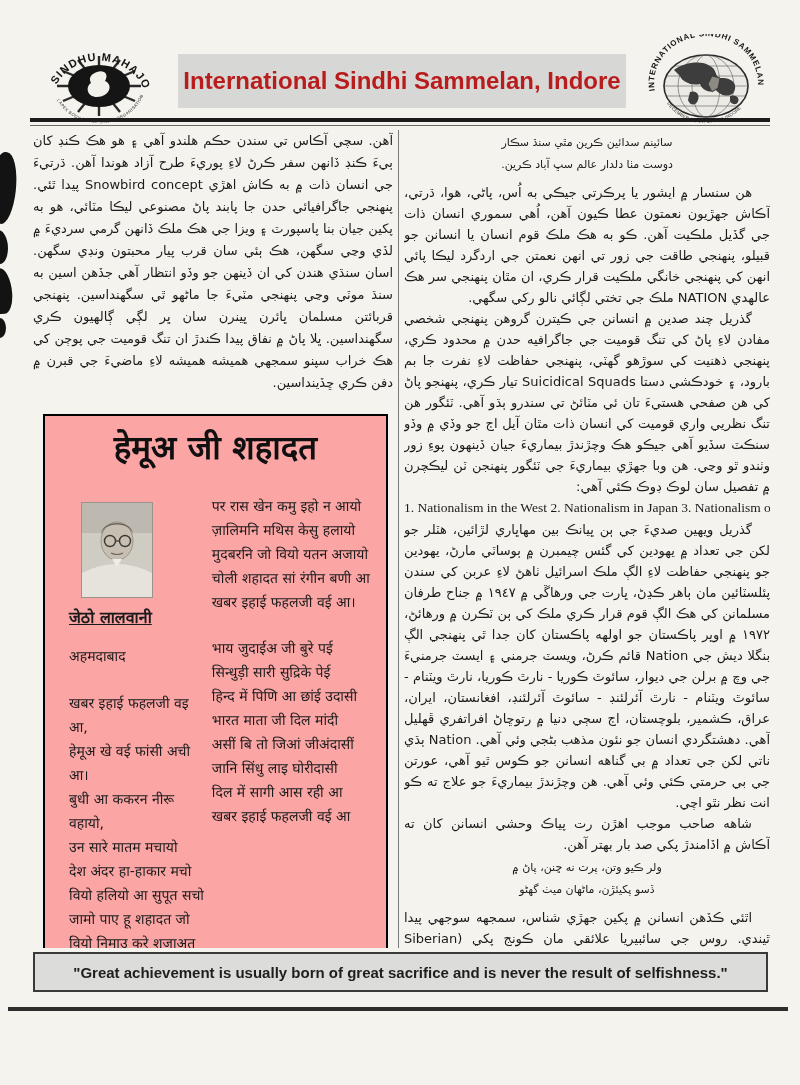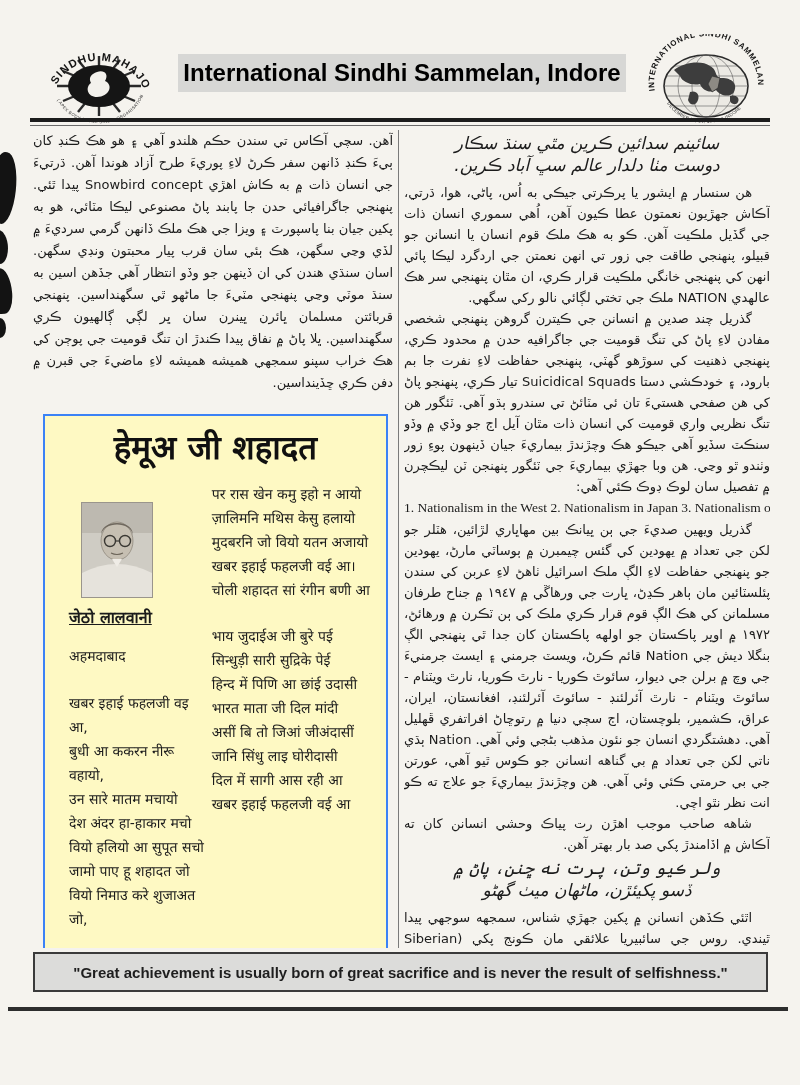--- a/index.html
+++ b/index.html
@@ -19,9 +19,9 @@
   .logo-left{position:absolute;left:40px;top:36px;width:118px;height:90px;}
   .logo-right{position:absolute;left:644px;top:34px;width:124px;height:96px;}
   .banner{
-    position:absolute;left:178px;top:54px;width:448px;height:38px;
+    position:absolute;left:178px;top:54px;width:448px;height:54px;
     background:#d7d7d5;display:flex;align-items:center;justify-content:center;
-    font-family:"Liberation Sans",sans-serif;font-weight:bold;font-size:24px;color:#000000;
+    font-family:"Liberation Sans",sans-serif;font-weight:bold;font-size:24px;color:#b91c1c;
   }
   .header-rule{position:absolute;left:30px;top:118px;width:740px;height:3px;
     border-top:4px solid #1c1c1c;border-bottom:1px solid #6a6a6a;box-sizing:content-box;}

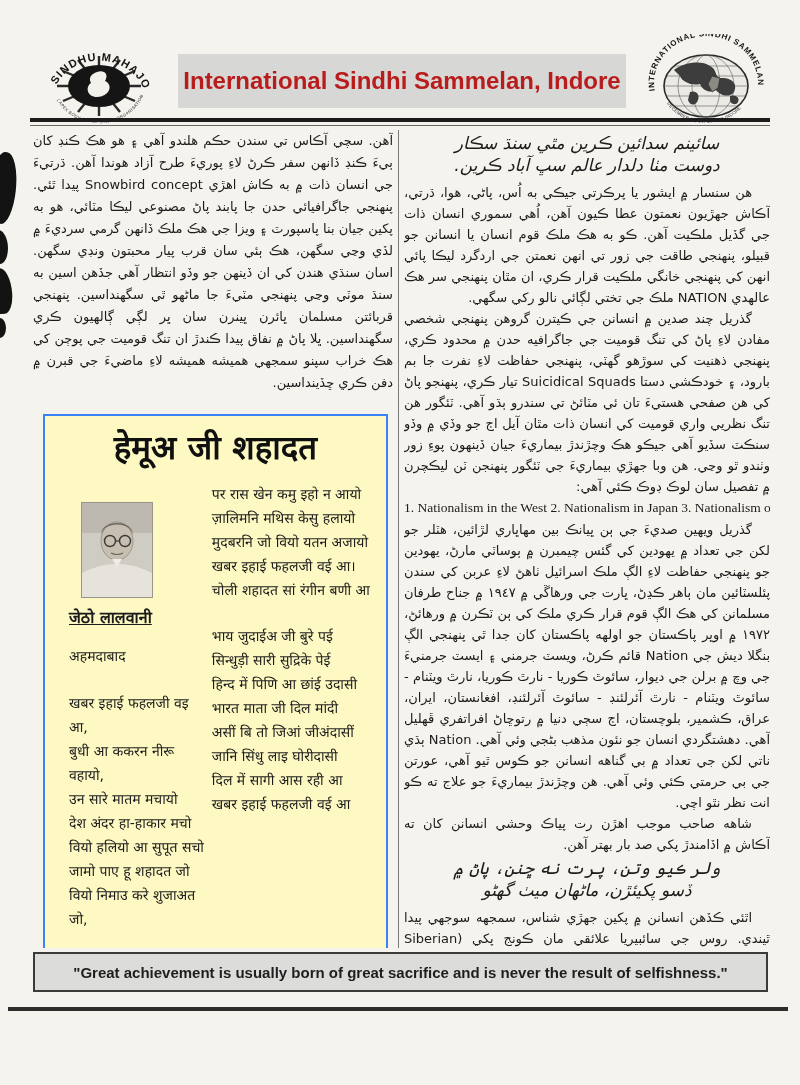--- a/index.html
+++ b/index.html
@@ -35,7 +35,7 @@
   .sindhi{direction:rtl;unicode-bidi:plaintext;text-align:justify;font-size:13px;line-height:22px;}
   .col-right .sindhi{line-height:21px;}
   .indent{text-indent:18px;}
-  .verse{direction:rtl;text-align:center;font-size:17px;line-height:22px;margin:2px 0 6px 0;font-style:italic;}
+  .verse{direction:rtl;text-align:center;font-size:11px;line-height:22px;margin:2px 0 6px 0;}
   .nationalism{font-family:"Liberation Serif",serif;font-size:13.5px;direction:ltr;text-align:left;
     margin:3px 0 3px 0;white-space:nowrap;}
 

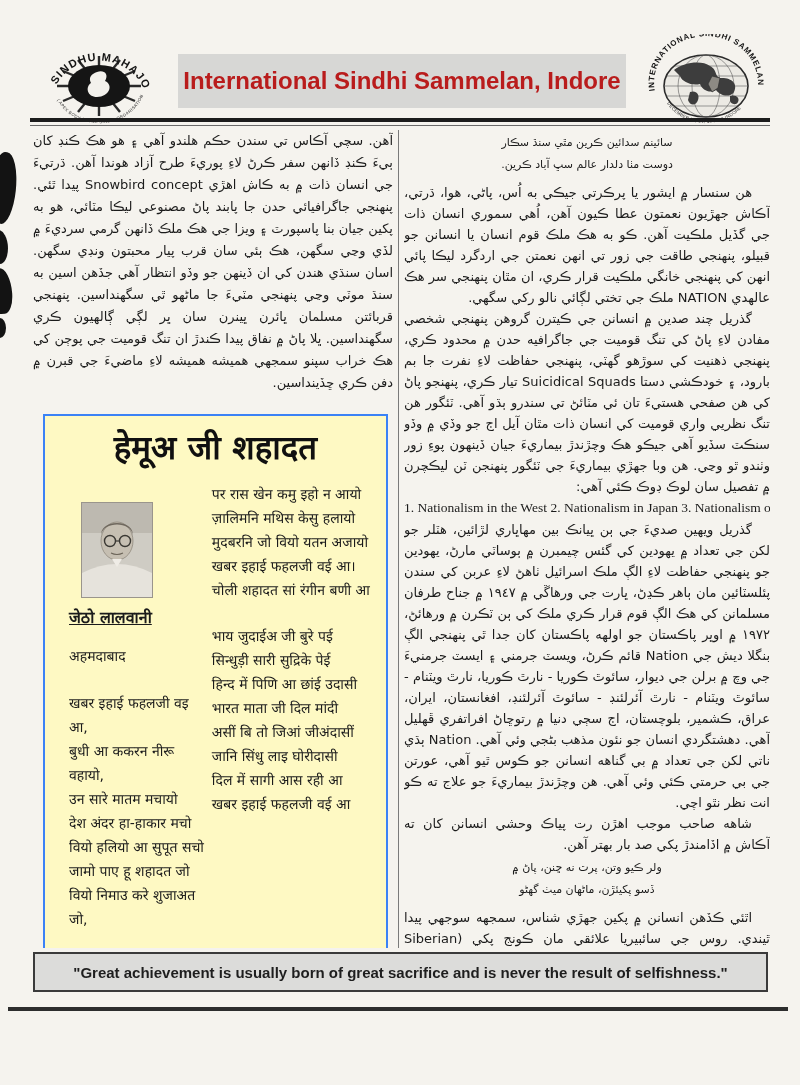--- a/index.html
+++ b/index.html
@@ -41,7 +41,7 @@
 
   
   .memorial-box{margin:20px 0 0 10px;width:345px;height:545px;box-sizing:border-box;
-    border:2px solid #3b82f6;padding:10px 10px 8px;background:#fef9c3;overflow:hidden;}
+    border:2px solid #000000;padding:10px 10px 8px;background:#fca5a5;overflow:hidden;}
   .box-title{text-align:center;font-size:33px;font-weight:bold;line-height:44px;color:#101010;}
   .box-content{display:flex;margin-top:6px;}
   .box-left{width:47%;padding-left:14px;box-sizing:border-box;}

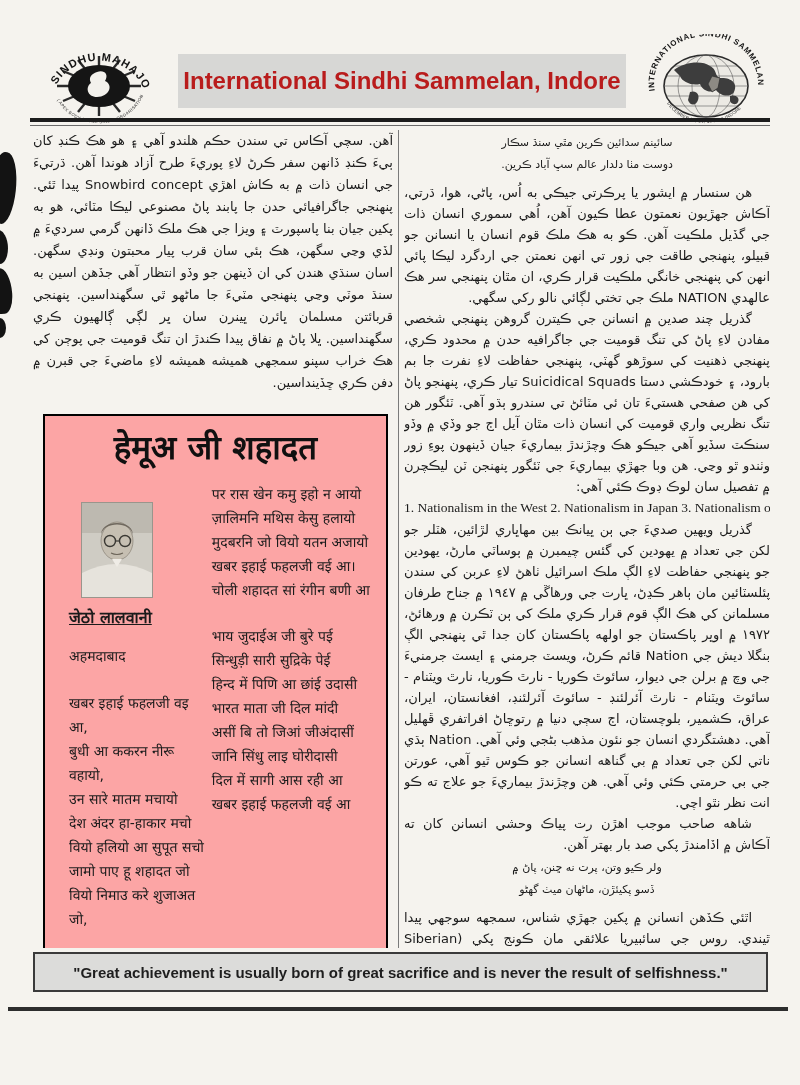--- a/index.html
+++ b/index.html
@@ -51,7 +51,7 @@
   .author-city{font-size:14px;margin-top:18px;}
   .stanza{font-size:14px;line-height:24px;}
   .box-left .stanza{margin-top:26px;}
-  .box-right .stanza{margin-top:6px;}
+  .box-right .stanza{margin-top:18px;}
   .box-right .stanza + .stanza{margin-top:22px;}
 
   

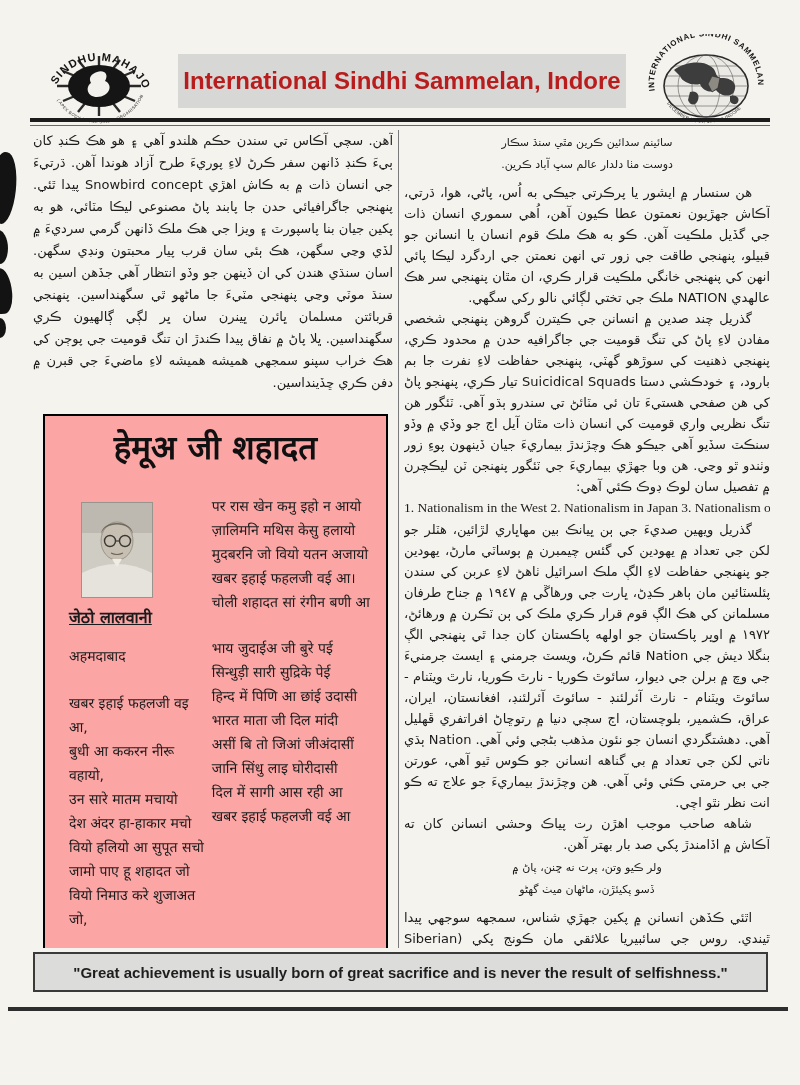--- a/index.html
+++ b/index.html
@@ -178,8 +178,8 @@
                 <div>पर रास खेन कमु इहो न आयो</div>
                 <div>ज़ालिमनि मथिस केसु हलायो</div>
                 <div>मुदबरनि जो वियो यतन अजायो</div>
+                <div>चोली शहादत सां रंगीन बणी आ</div>
                 <div>खबर इहाई फहलजी वई आ।</div>
-                <div>चोली शहादत सां रंगीन बणी आ</div>
               </div>
             <div class="stanza">
                 <div>भाय जुदाईअ जी बुरे पई</div>

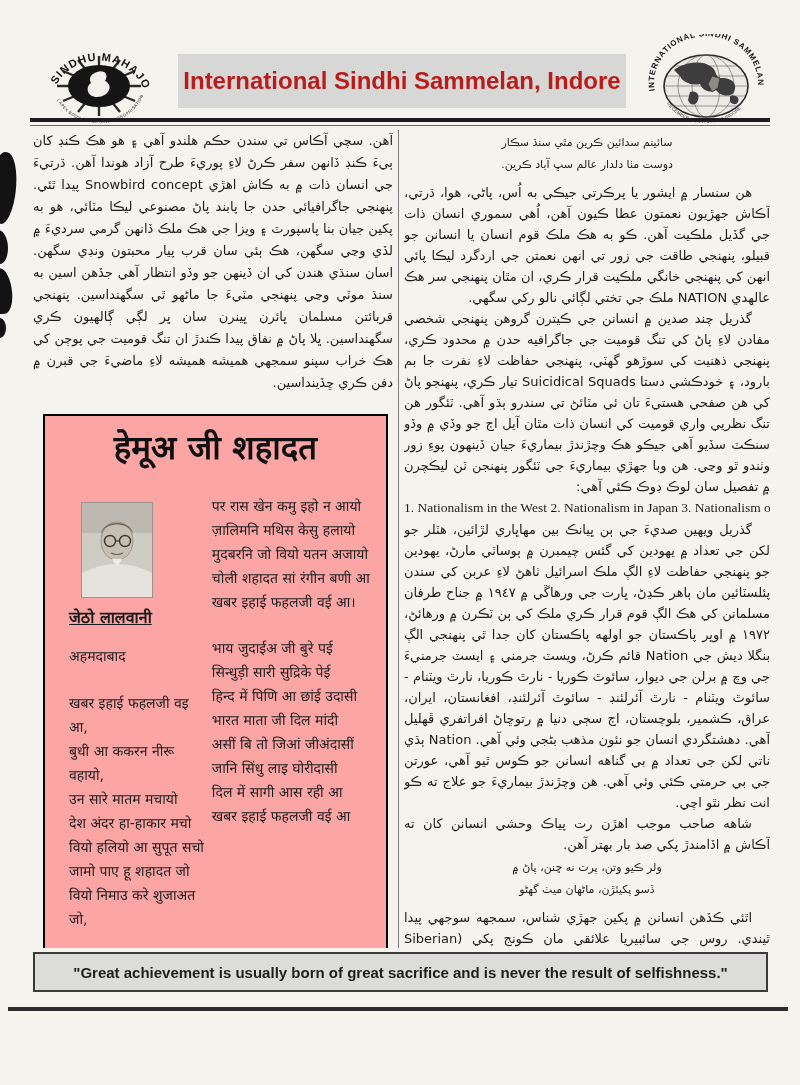--- a/index.html
+++ b/index.html
@@ -164,6 +164,7 @@
             <div class="author-city">अहमदाबाद</div>
             <div class="stanza">
                 <div>खबर इहाई फहलजी वइ आ,</div>
+                <div>हेमूअ खे वई फांसी अची आ।</div>
                 <div>बुधी आ ककरन नीरू वहायो,</div>
                 <div>उन सारे मातम मचायो</div>
                 <div>देश अंदर हा-हाकार मचो</div>

